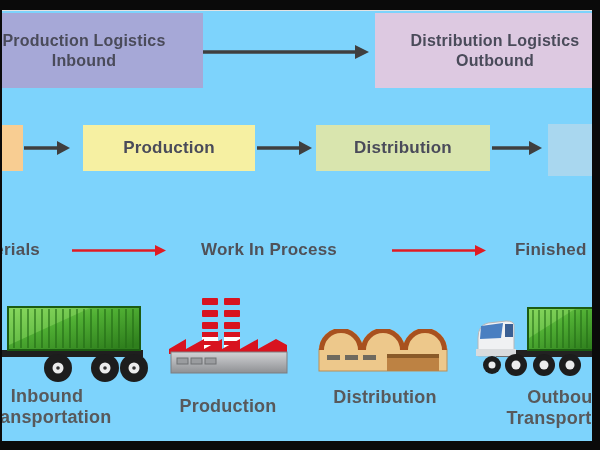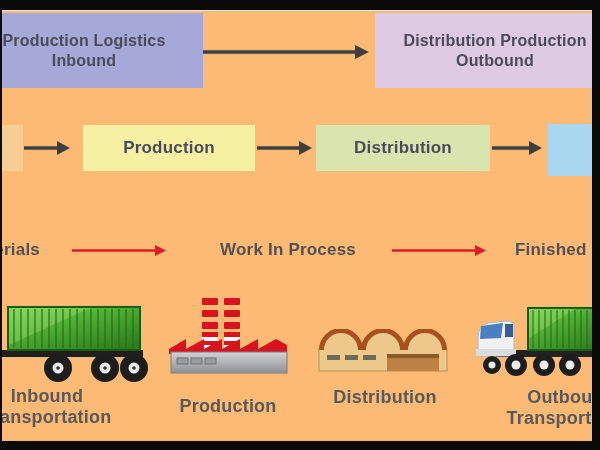--- a/index.html
+++ b/index.html
@@ -3,7 +3,7 @@
 <meta charset="utf-8">
 <style>
   html,body{margin:0;padding:0;background:#fff;}
-  #stage{position:relative;width:600px;height:450px;overflow:hidden;background:#fdba74;
+  #stage{position:relative;width:600px;height:450px;overflow:hidden;background:#7dd3fc;
          font-family:"Liberation Sans",sans-serif;}
   .bar{position:absolute;background:#0a0a0a;z-index:20;}
   .bar-top{left:0;top:0;width:600px;height:10px;border-bottom:1px solid #e3e3e3;}

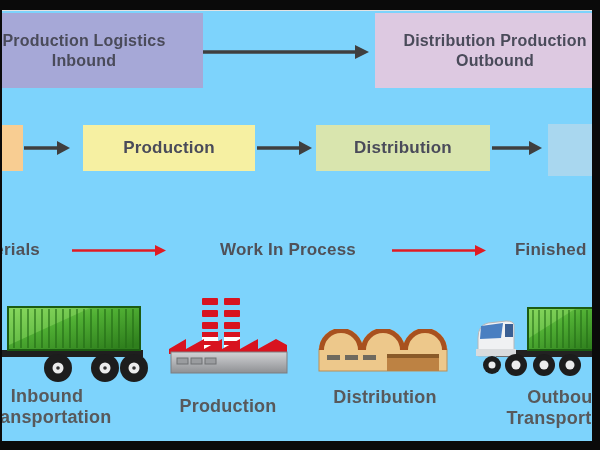--- a/index.html
+++ b/index.html
@@ -45,7 +45,7 @@
     <polygon points="152,0 166,7 152,14" fill="#3f3f3f"></polygon>
   </svg>
   <div class="fbox box-outbound">
-    <span>Distribution Production</span>
+    <span>Distribution Logistics</span>
     <span>Outbound</span>
   </div>
 

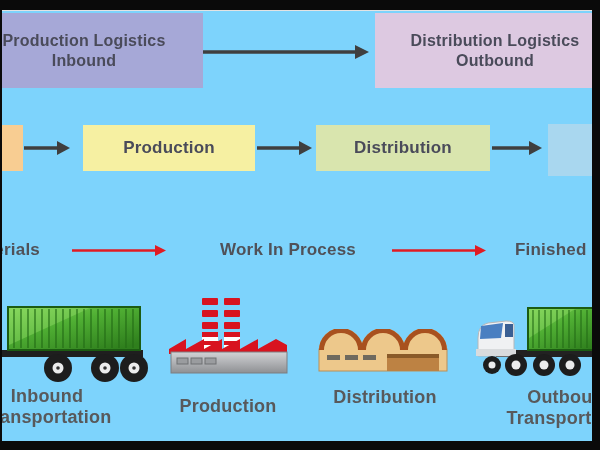--- a/index.html
+++ b/index.html
@@ -21,7 +21,7 @@
   .arrow{position:absolute;}
   .mat{position:absolute;top:240px;font-weight:bold;font-size:17px;color:#505158;letter-spacing:.2px;}
   .mat-raw{left:-80px;width:120px;text-align:right;}
-  .mat-wip{left:188px;width:200px;text-align:center;}
+  .mat-wip{left:169px;width:200px;text-align:center;}
   .mat-fin{left:515px;width:150px;text-align:left;}
   .icon{position:absolute;}
   .slabel{position:absolute;width:200px;text-align:center;font-weight:bold;font-size:18px;

